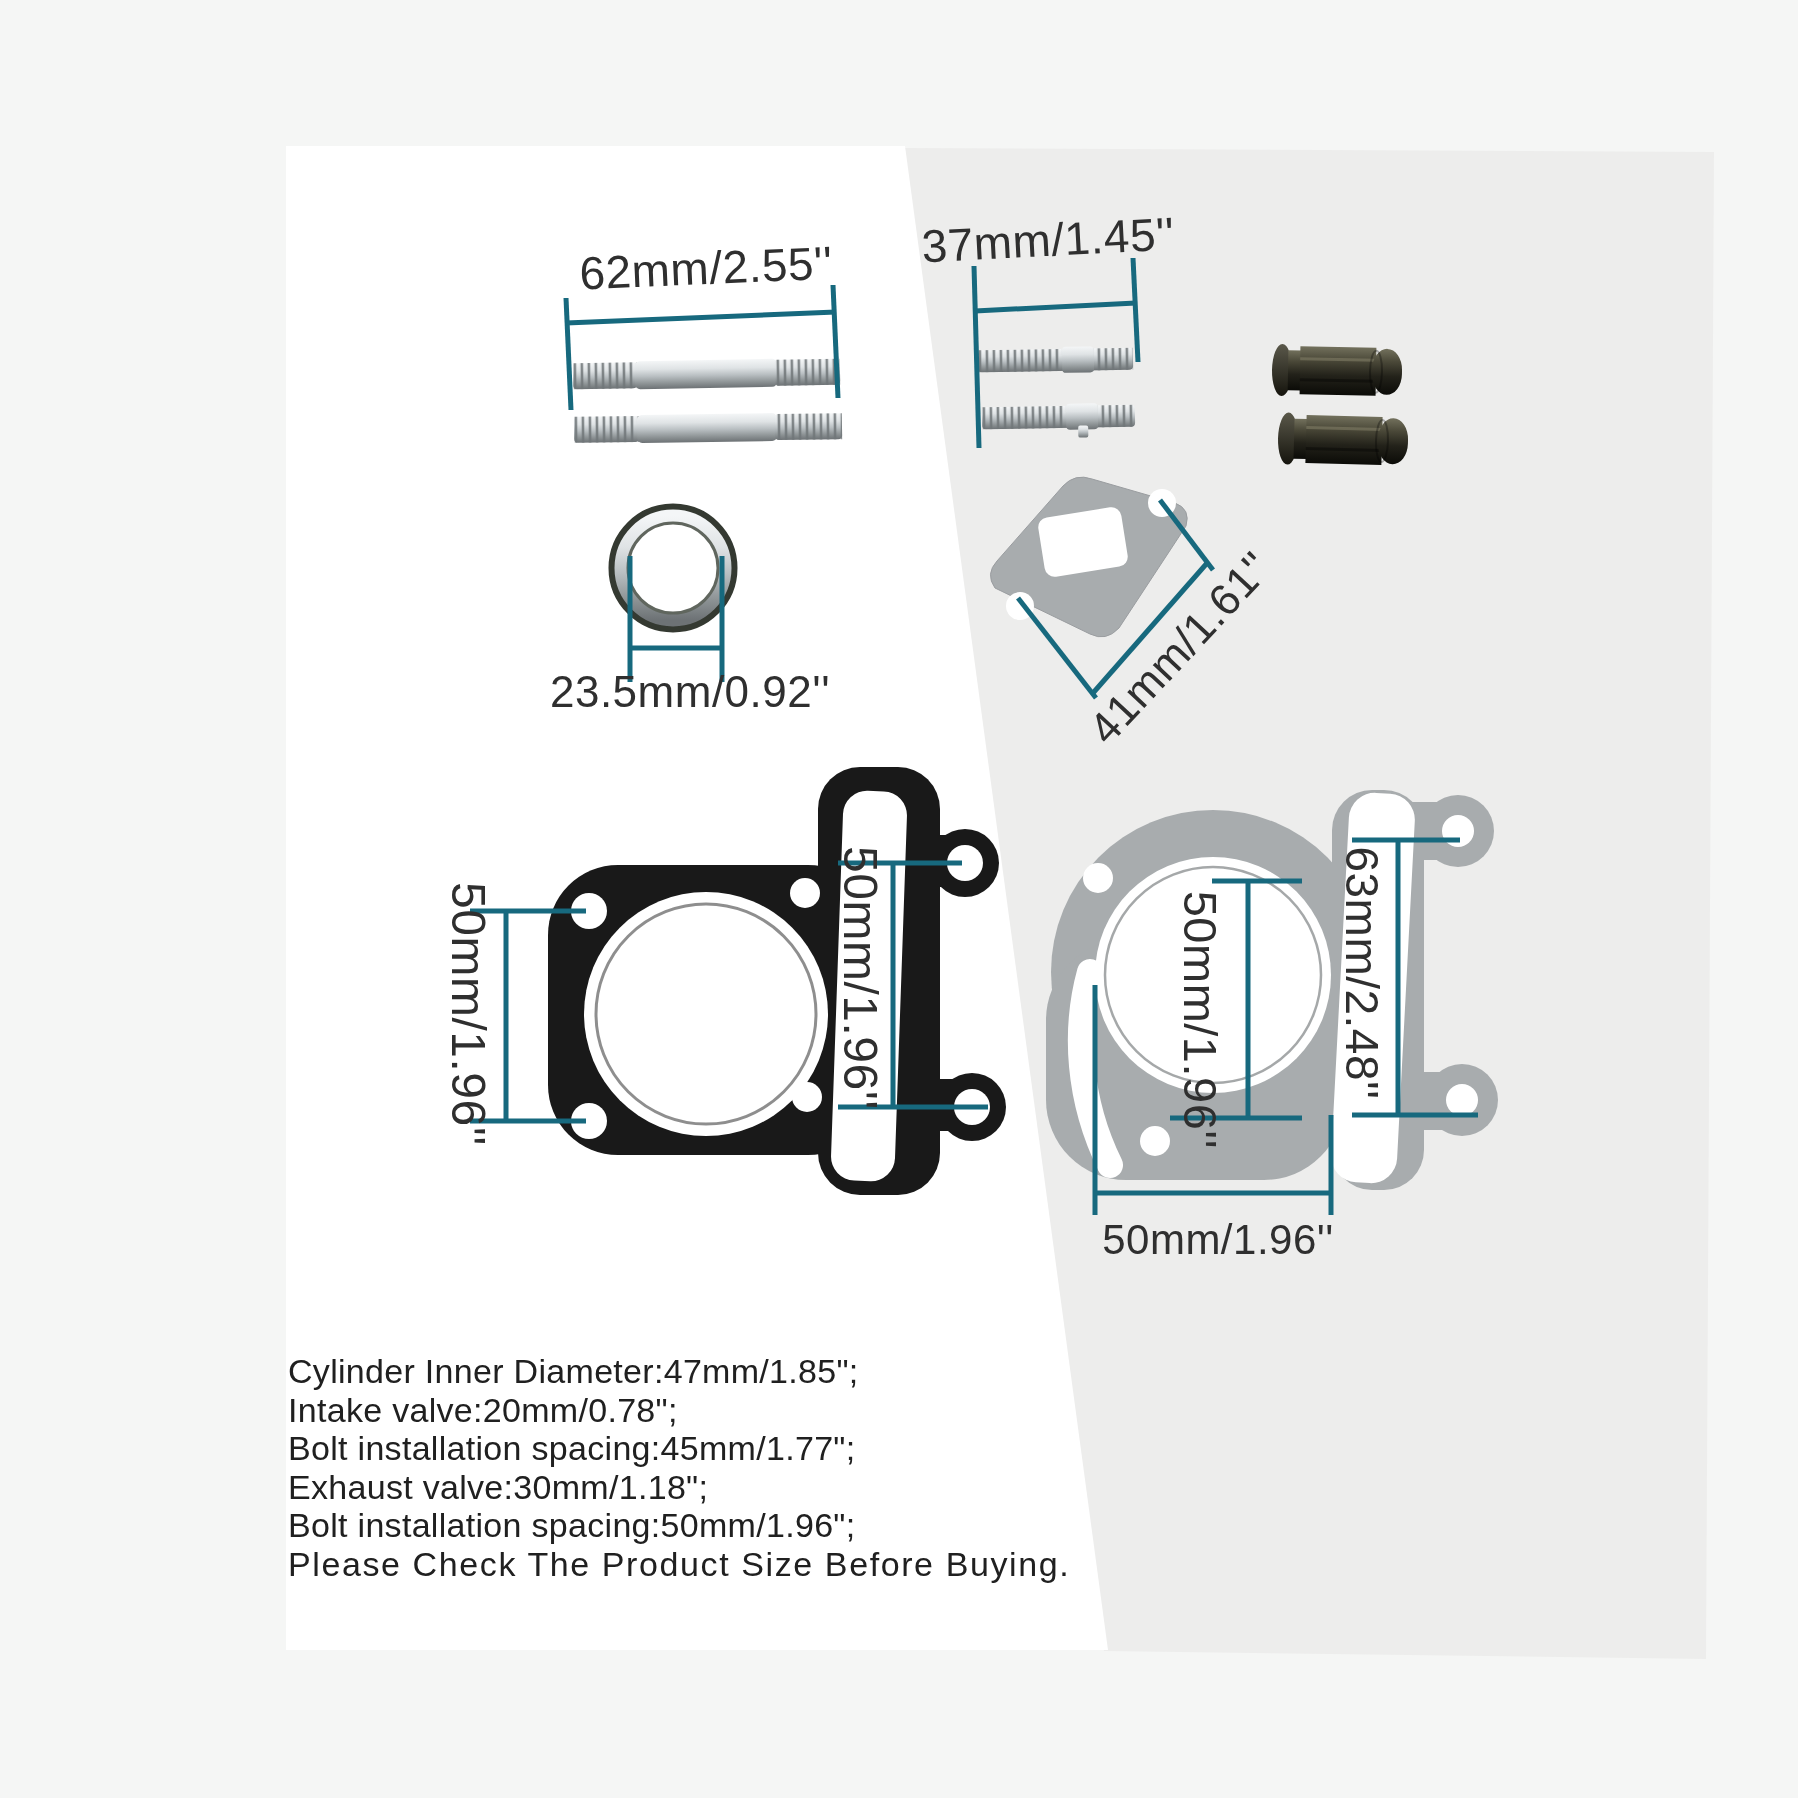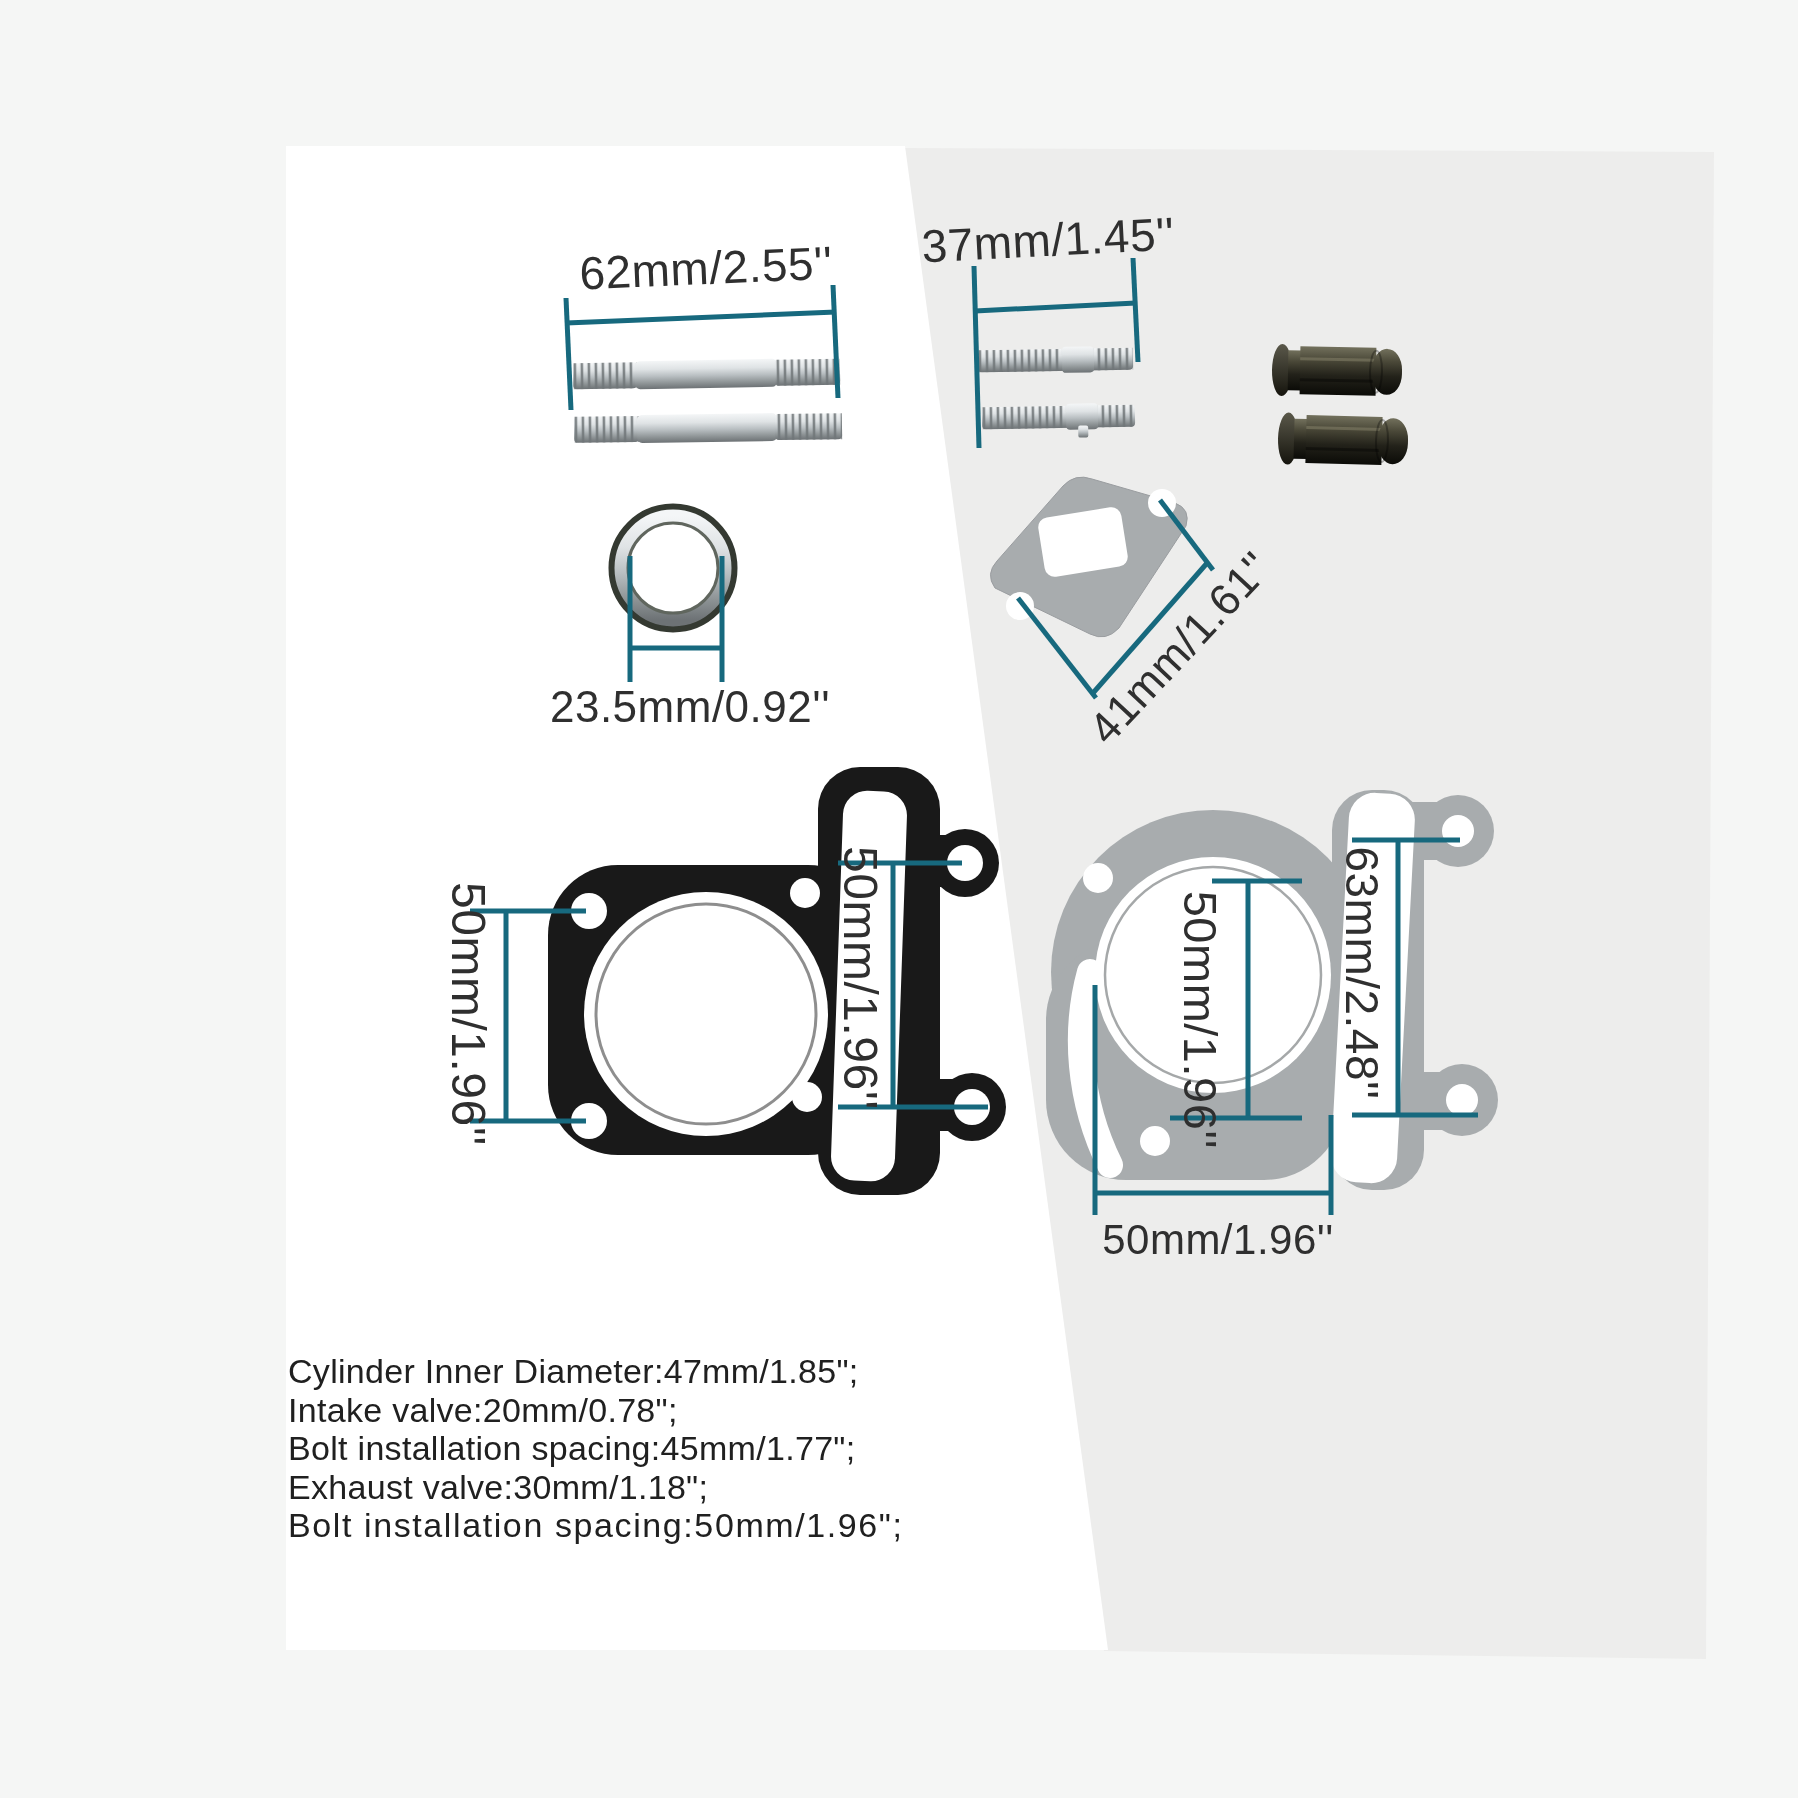--- a/index.html
+++ b/index.html
@@ -200,7 +200,7 @@
 
   <span class="dim" style="left:706px;top:268px;font-size:46px;transform:translate(-50%,-50%) rotate(-2.5deg);">62mm/2.55''</span>
   <span class="dim" style="left:1048px;top:240px;font-size:46px;transform:translate(-50%,-50%) rotate(-3deg);">37mm/1.45''</span>
-  <span class="dim" style="left:690px;top:707px;font-size:44px;">23.5mm/0.92''</span>
+  <span class="dim" style="left:690px;top:692px;font-size:44px;">23.5mm/0.92''</span>
   <span class="dim" style="left:1180px;top:648px;font-size:44px;transform:translate(-50%,-50%) rotate(-47deg);">41mm/1.61''</span>
   <span class="dim" style="left:468px;top:1014px;font-size:48px;transform:translate(-50%,-50%) rotate(90deg);">50mm/1.96''</span>
   <span class="dim" style="left:860px;top:978px;font-size:48px;transform:translate(-50%,-50%) rotate(90deg);">50mm/1.96''</span>

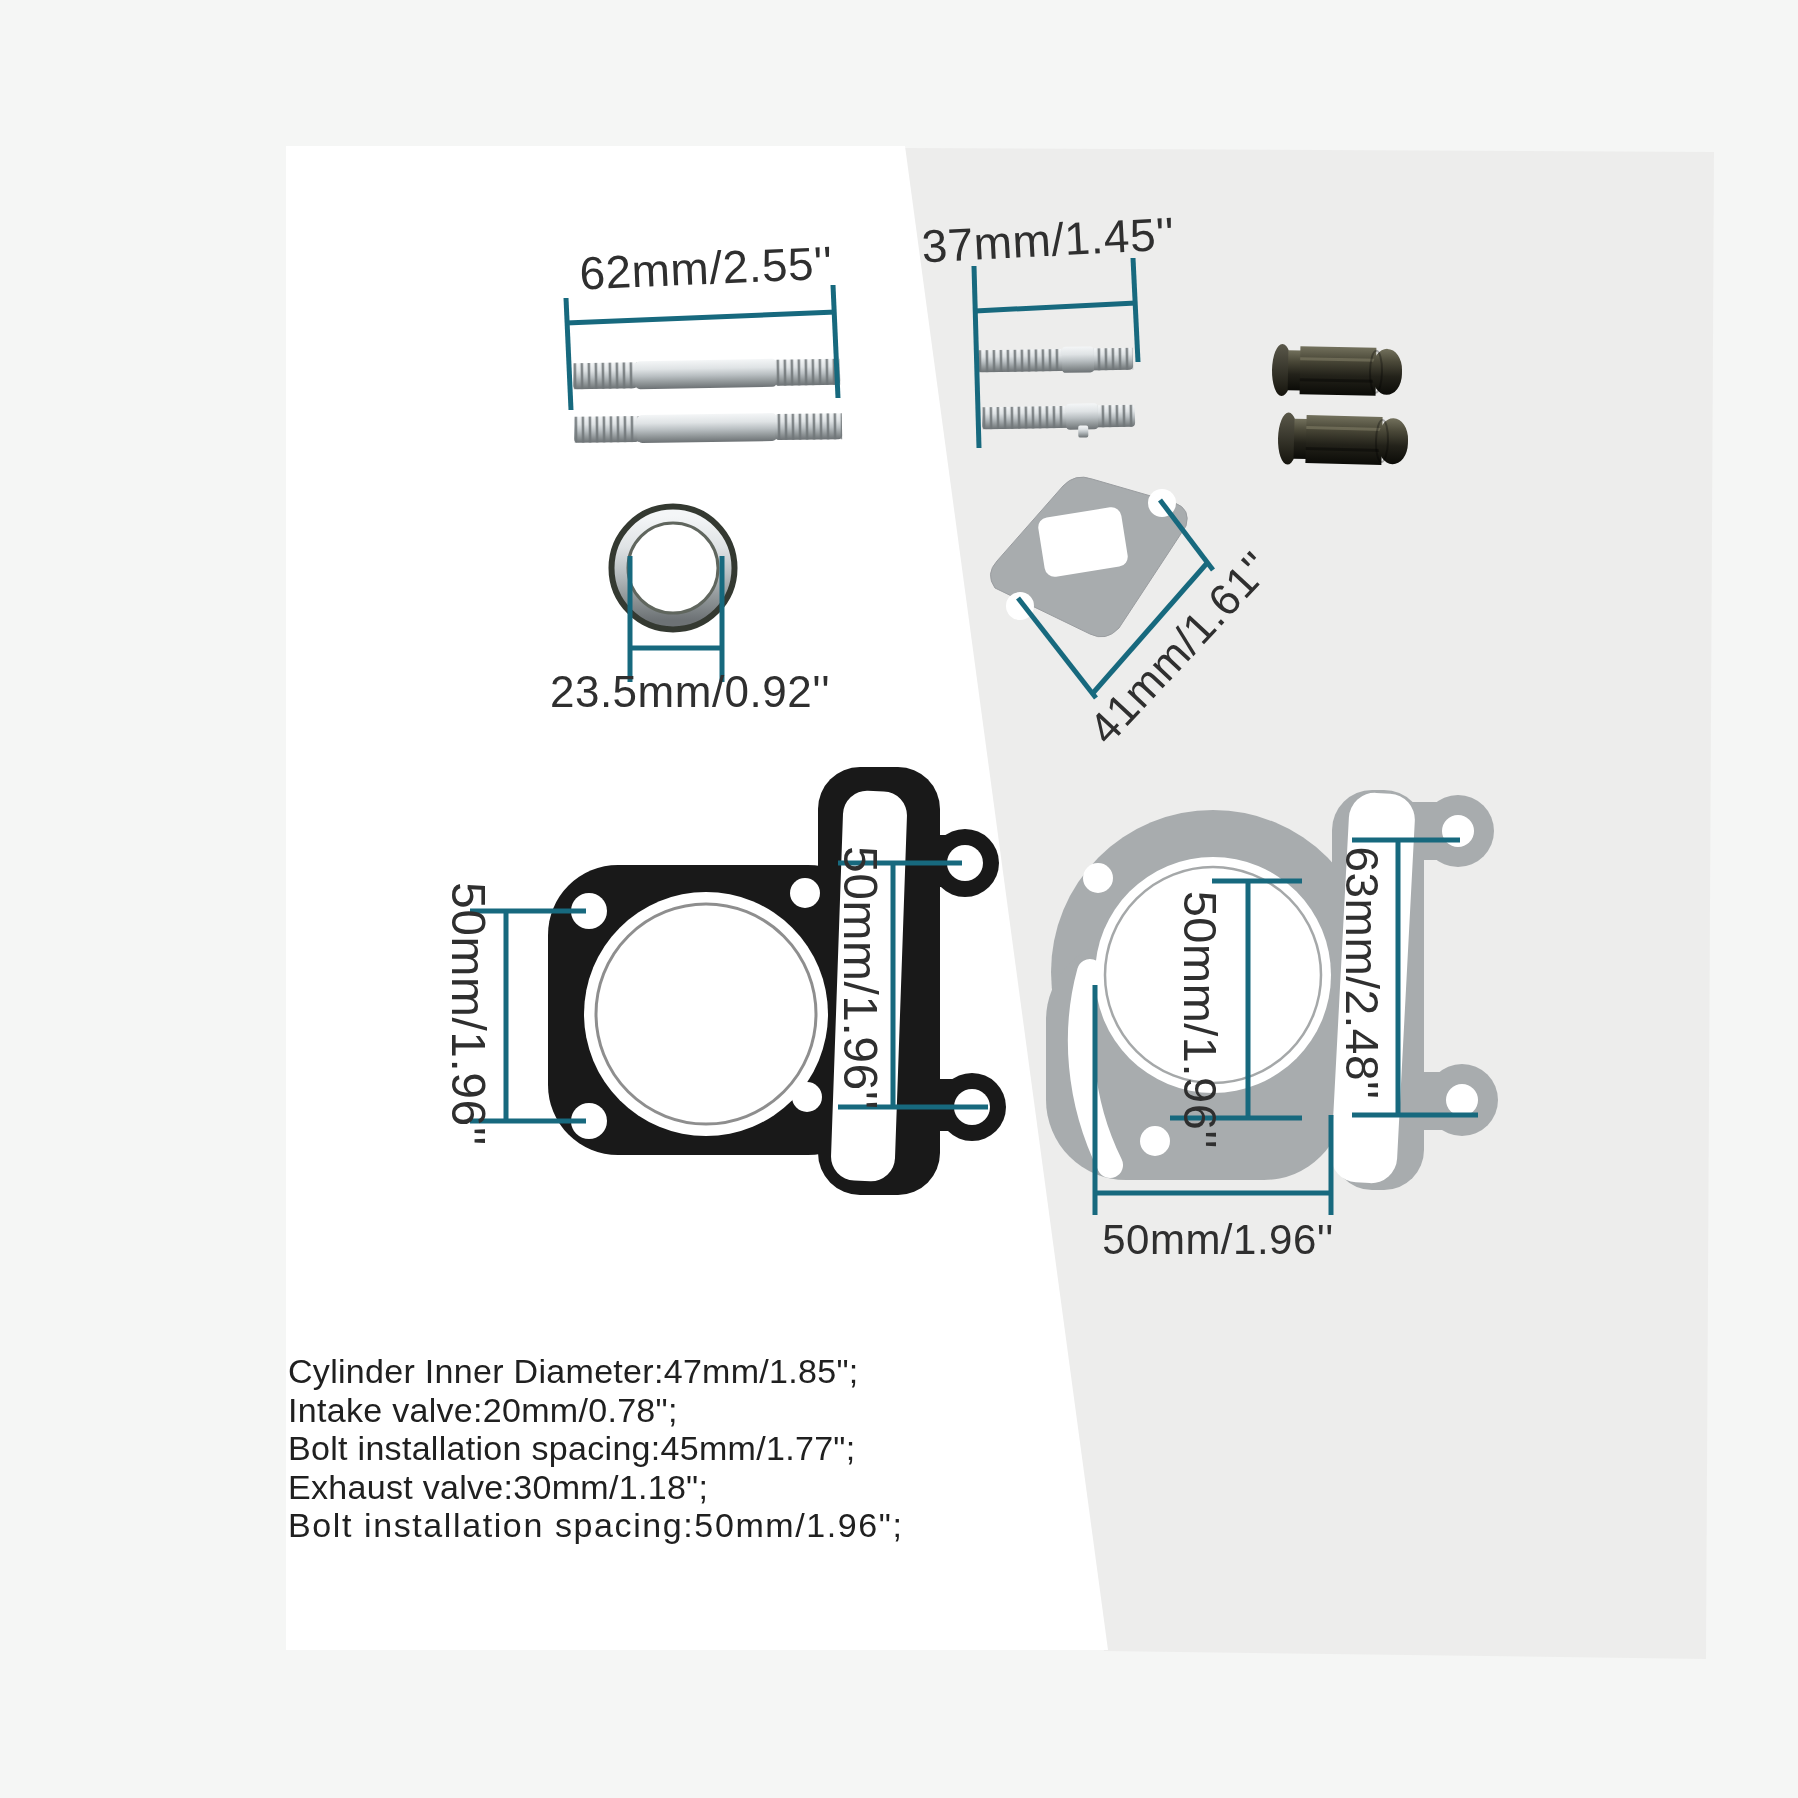--- a/index.html
+++ b/index.html
@@ -214,6 +214,7 @@
     <div class="line">Bolt installation spacing:45mm/1.77";</div>
     <div class="line">Exhaust valve:30mm/1.18";</div>
     <div class="line">Bolt installation spacing:50mm/1.96";</div>
+    <div class="line">Please Check The Product Size Before Buying.</div>
   </div>
 
 </div>

